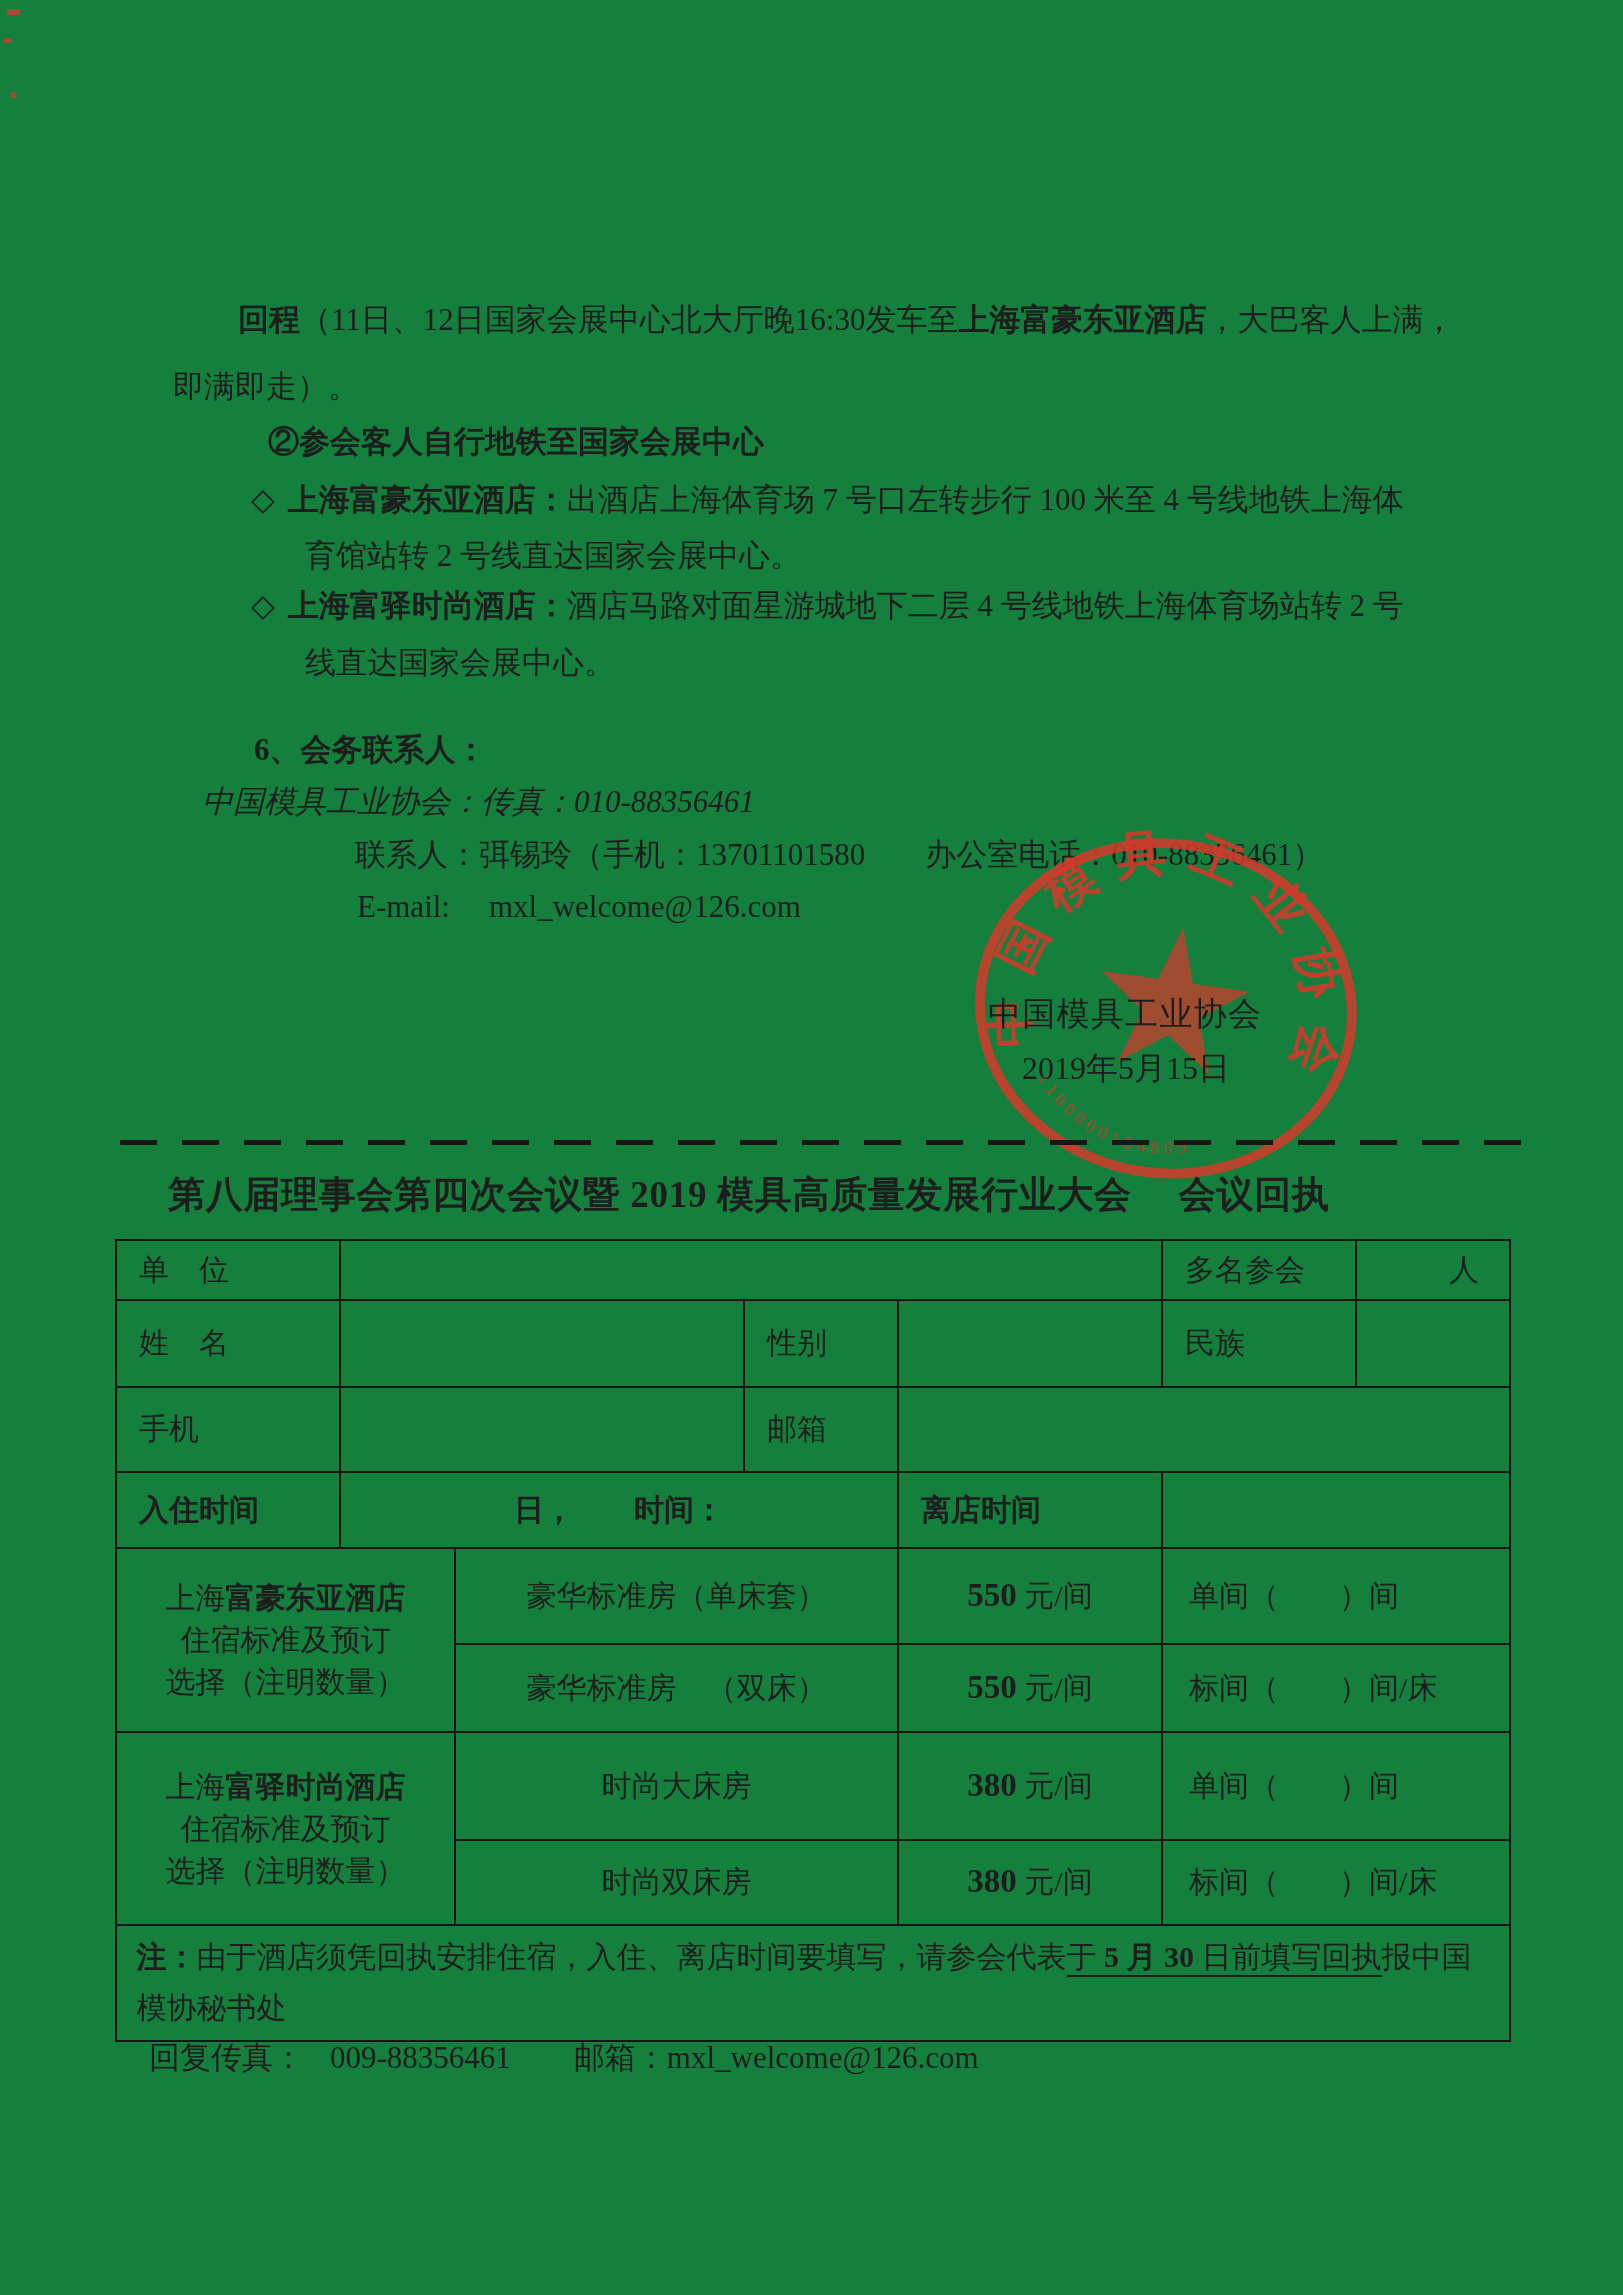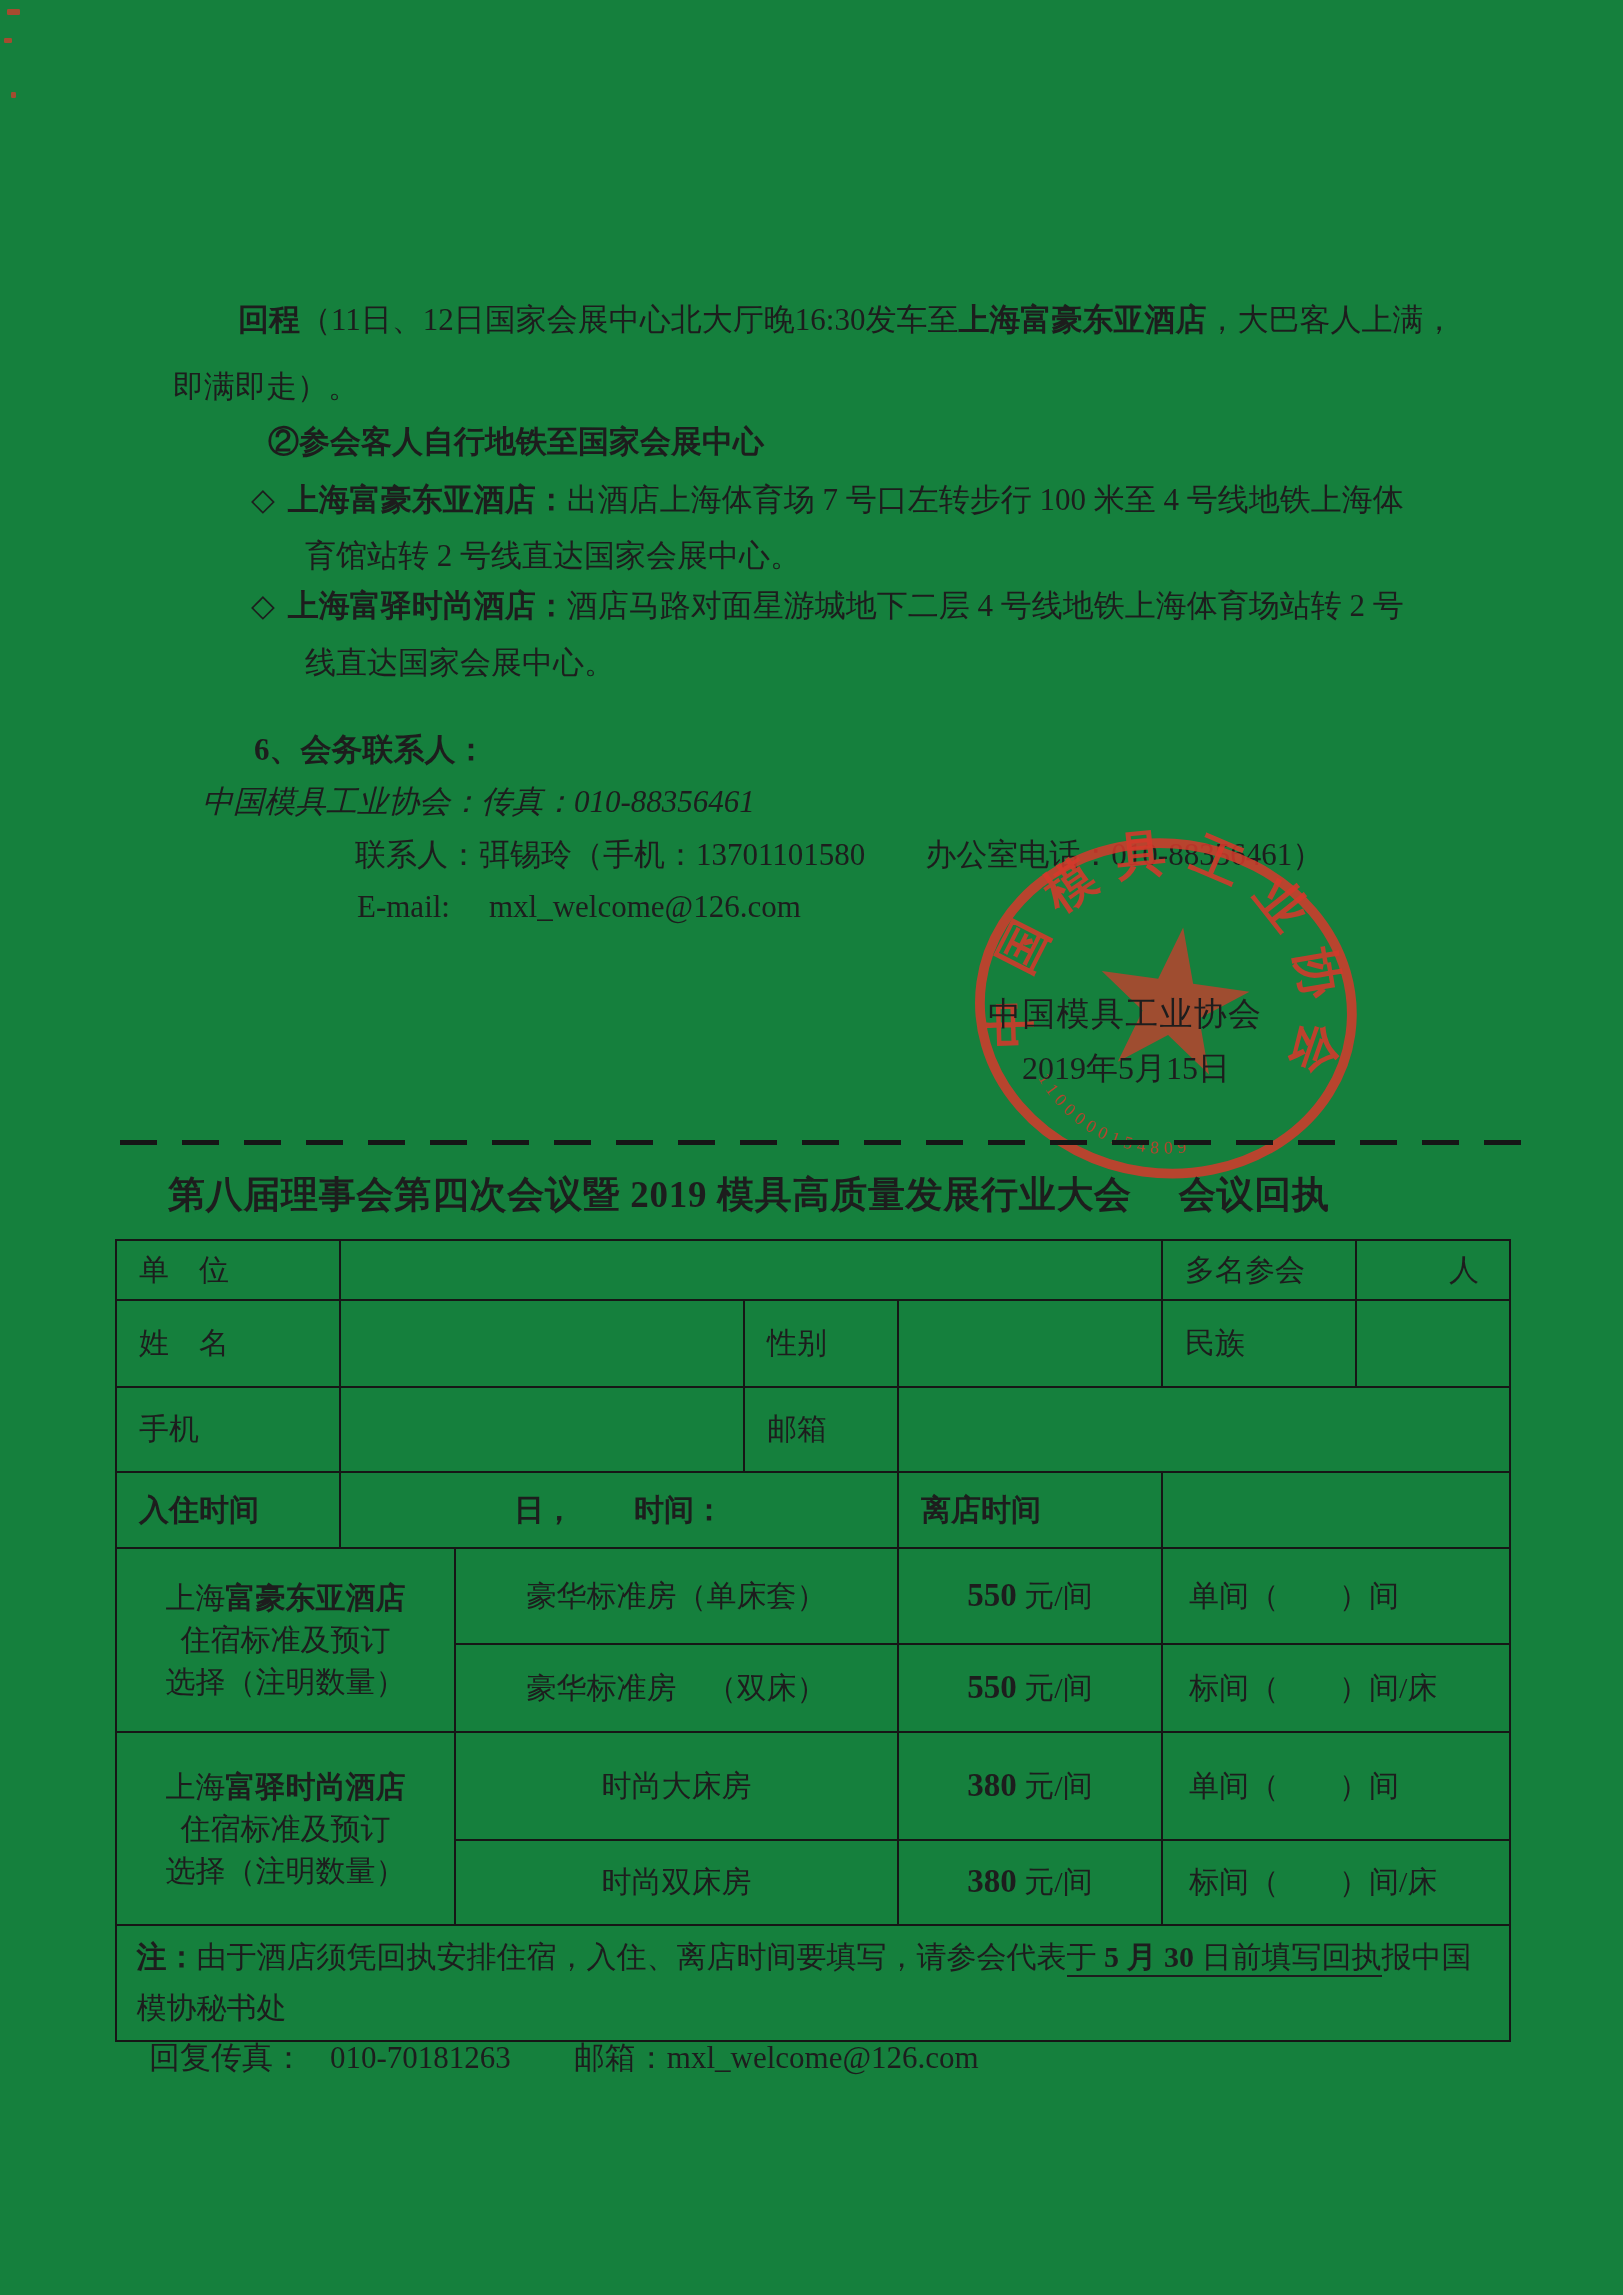--- a/index.html
+++ b/index.html
@@ -166,7 +166,7 @@
     </table>
 
   <div class="abs" id="footer-line" style="left:149px;top:2037px;">
-    <span>回复传真：</span><span style="margin-left:26px;">010-70181263</span><span style="margin-left:63px;">邮箱：</span><span>mxl_welcome@126.com</span>
+    <span>回复传真：</span><span style="margin-left:26px;">009-88356461</span><span style="margin-left:63px;">邮箱：</span><span>mxl_welcome@126.com</span>
   </div>
 
 </div>

